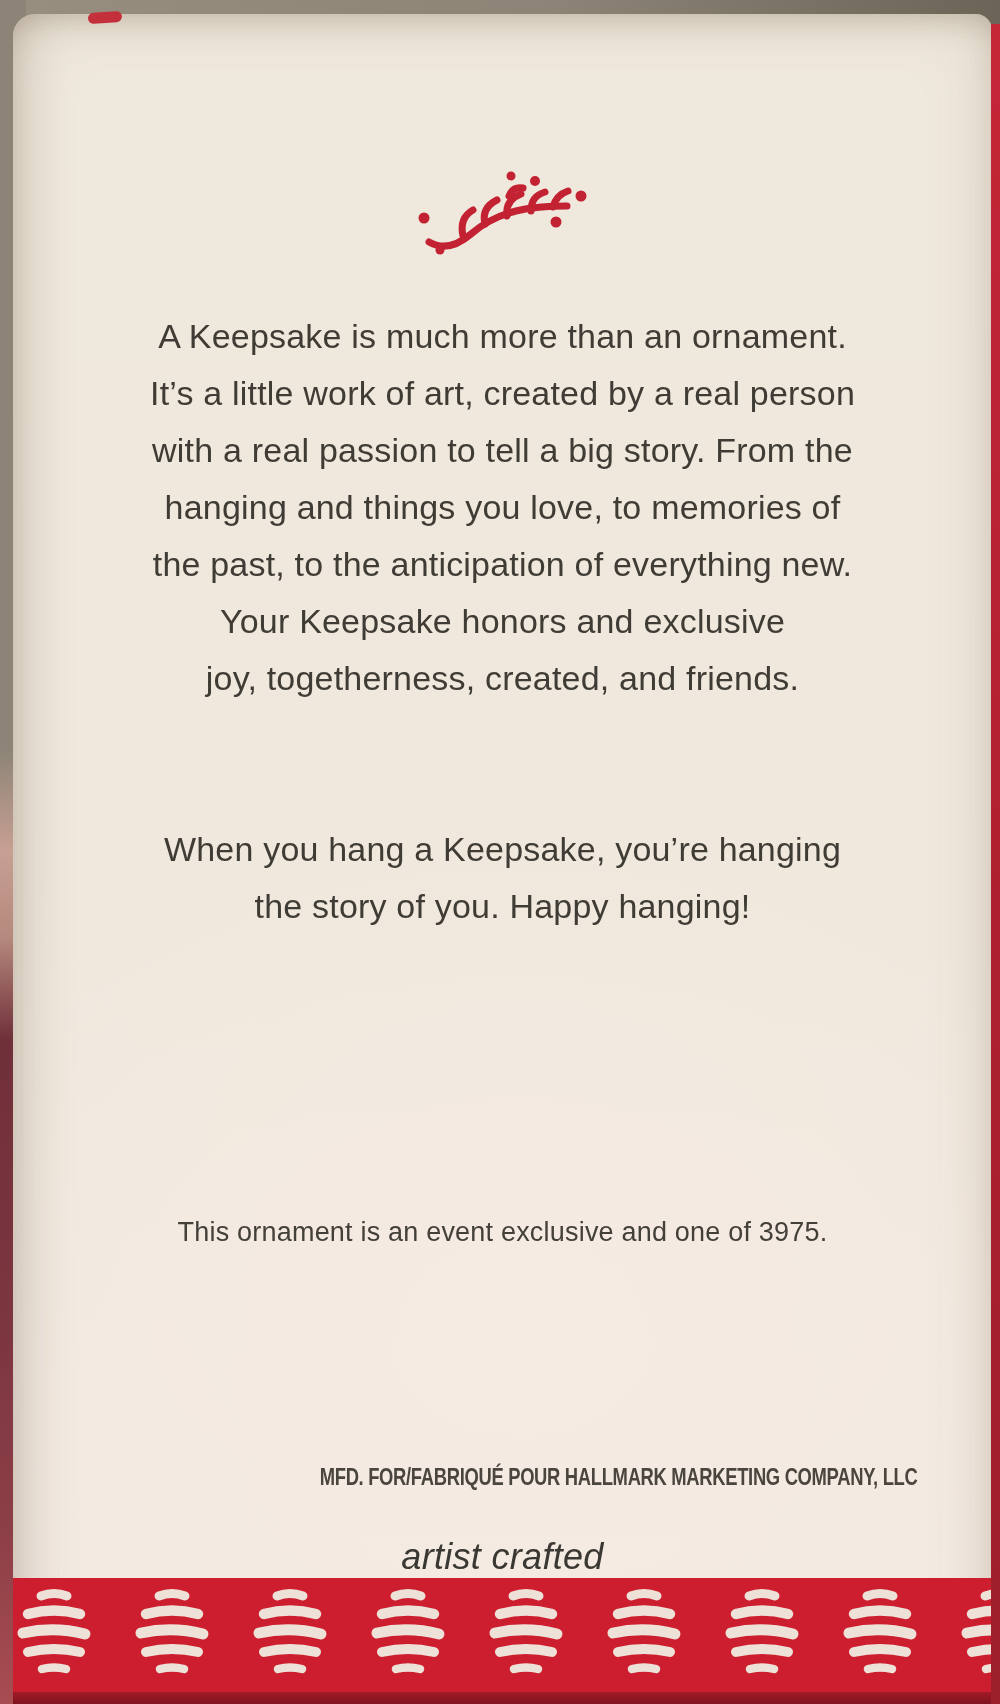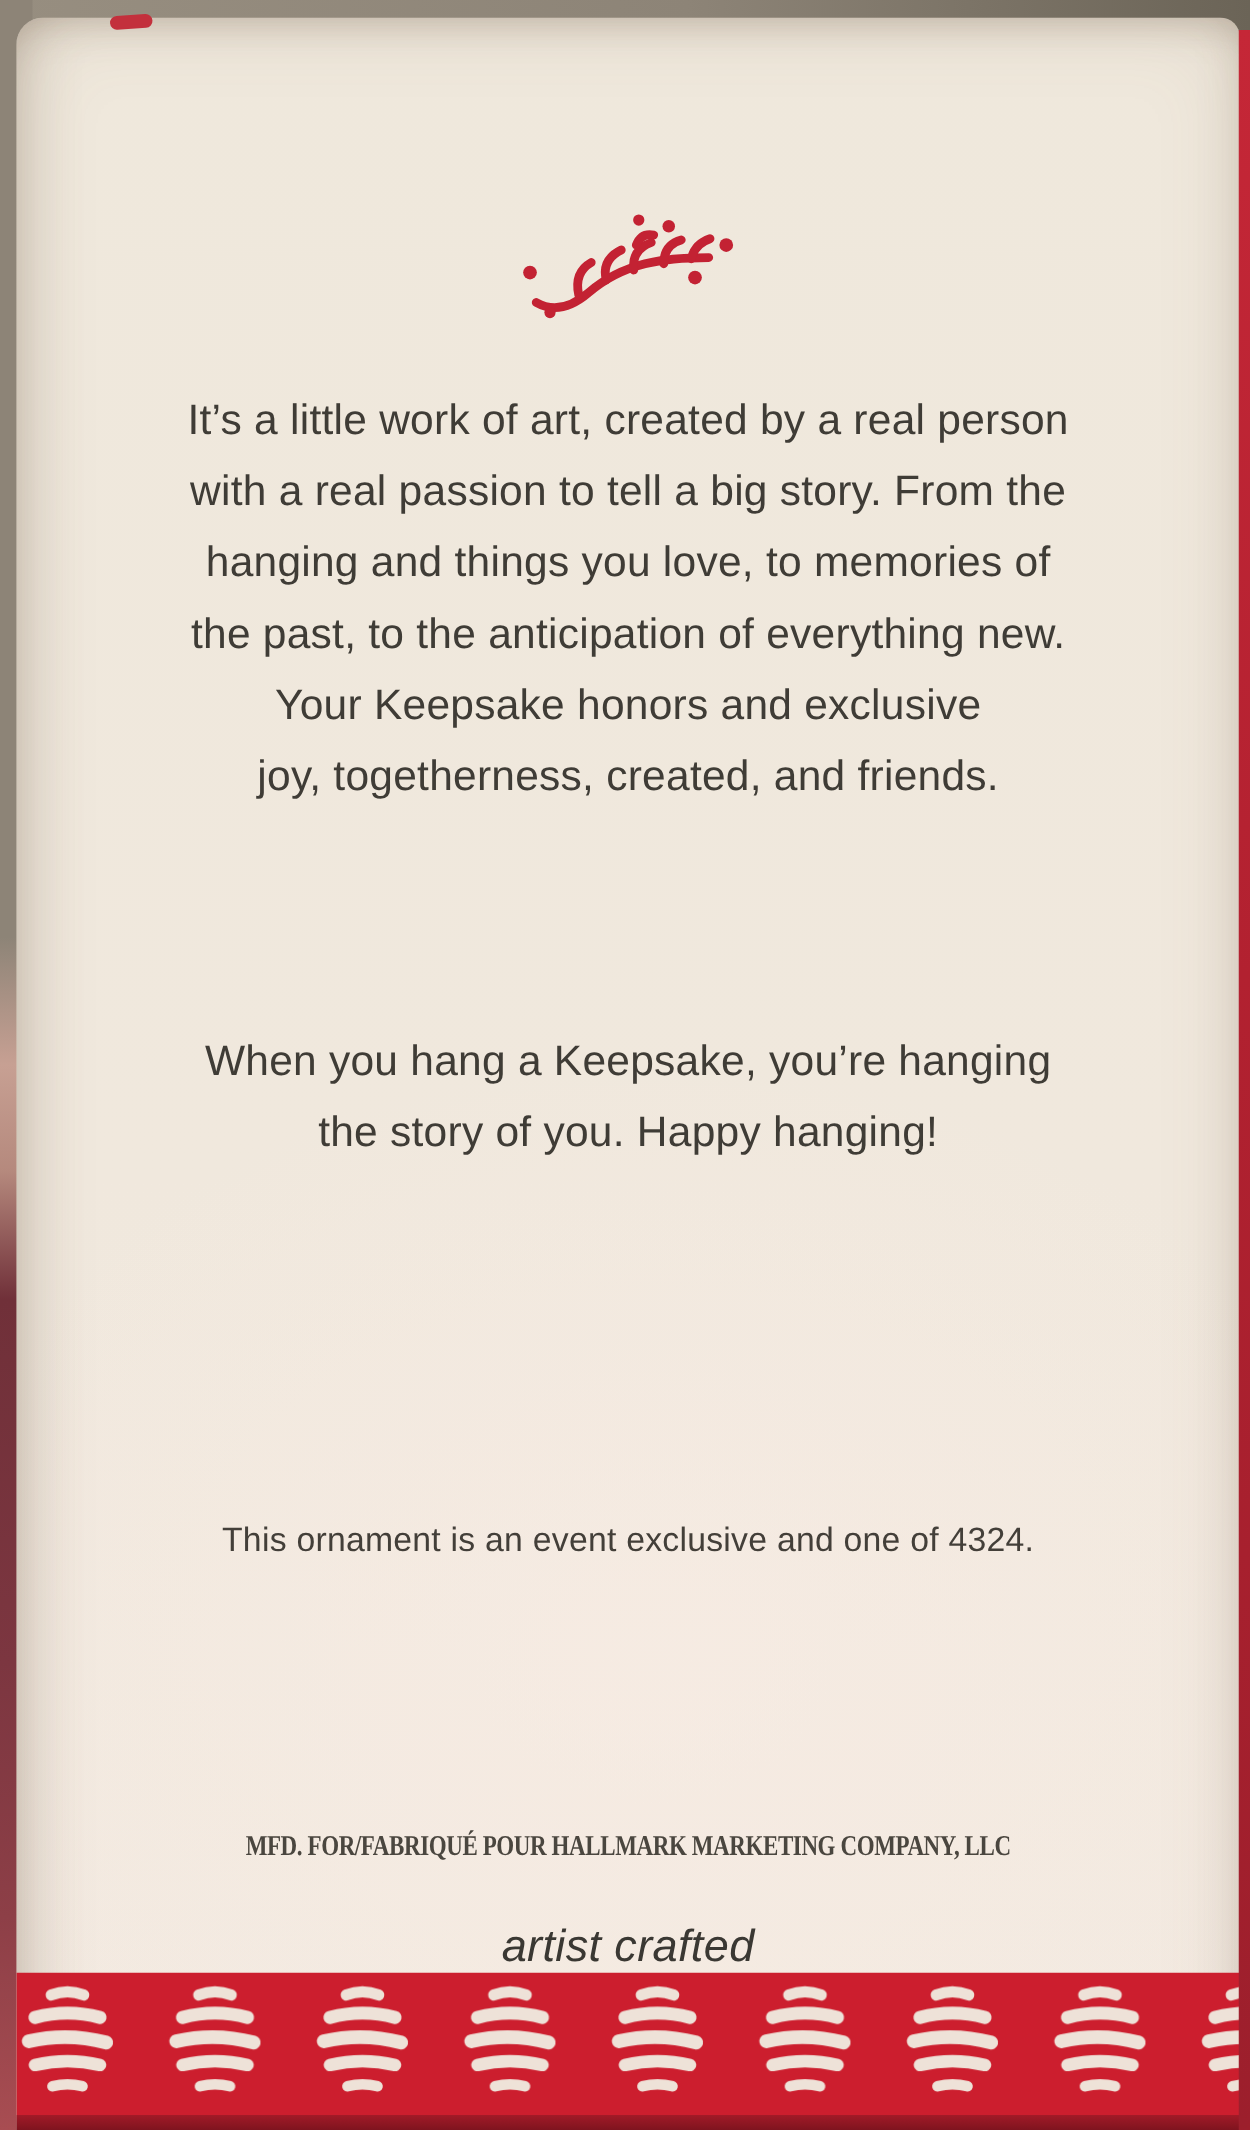--- a/index.html
+++ b/index.html
@@ -106,6 +106,7 @@
   </svg>
 
   <div class="copy p1">
+    <div>A Keepsake is much more than an ornament.</div>
     <div>It’s a little work of art, created by a real person</div>
     <div>with a real passion to tell a big story. From the</div>
     <div>hanging and things you love, to memories of</div>

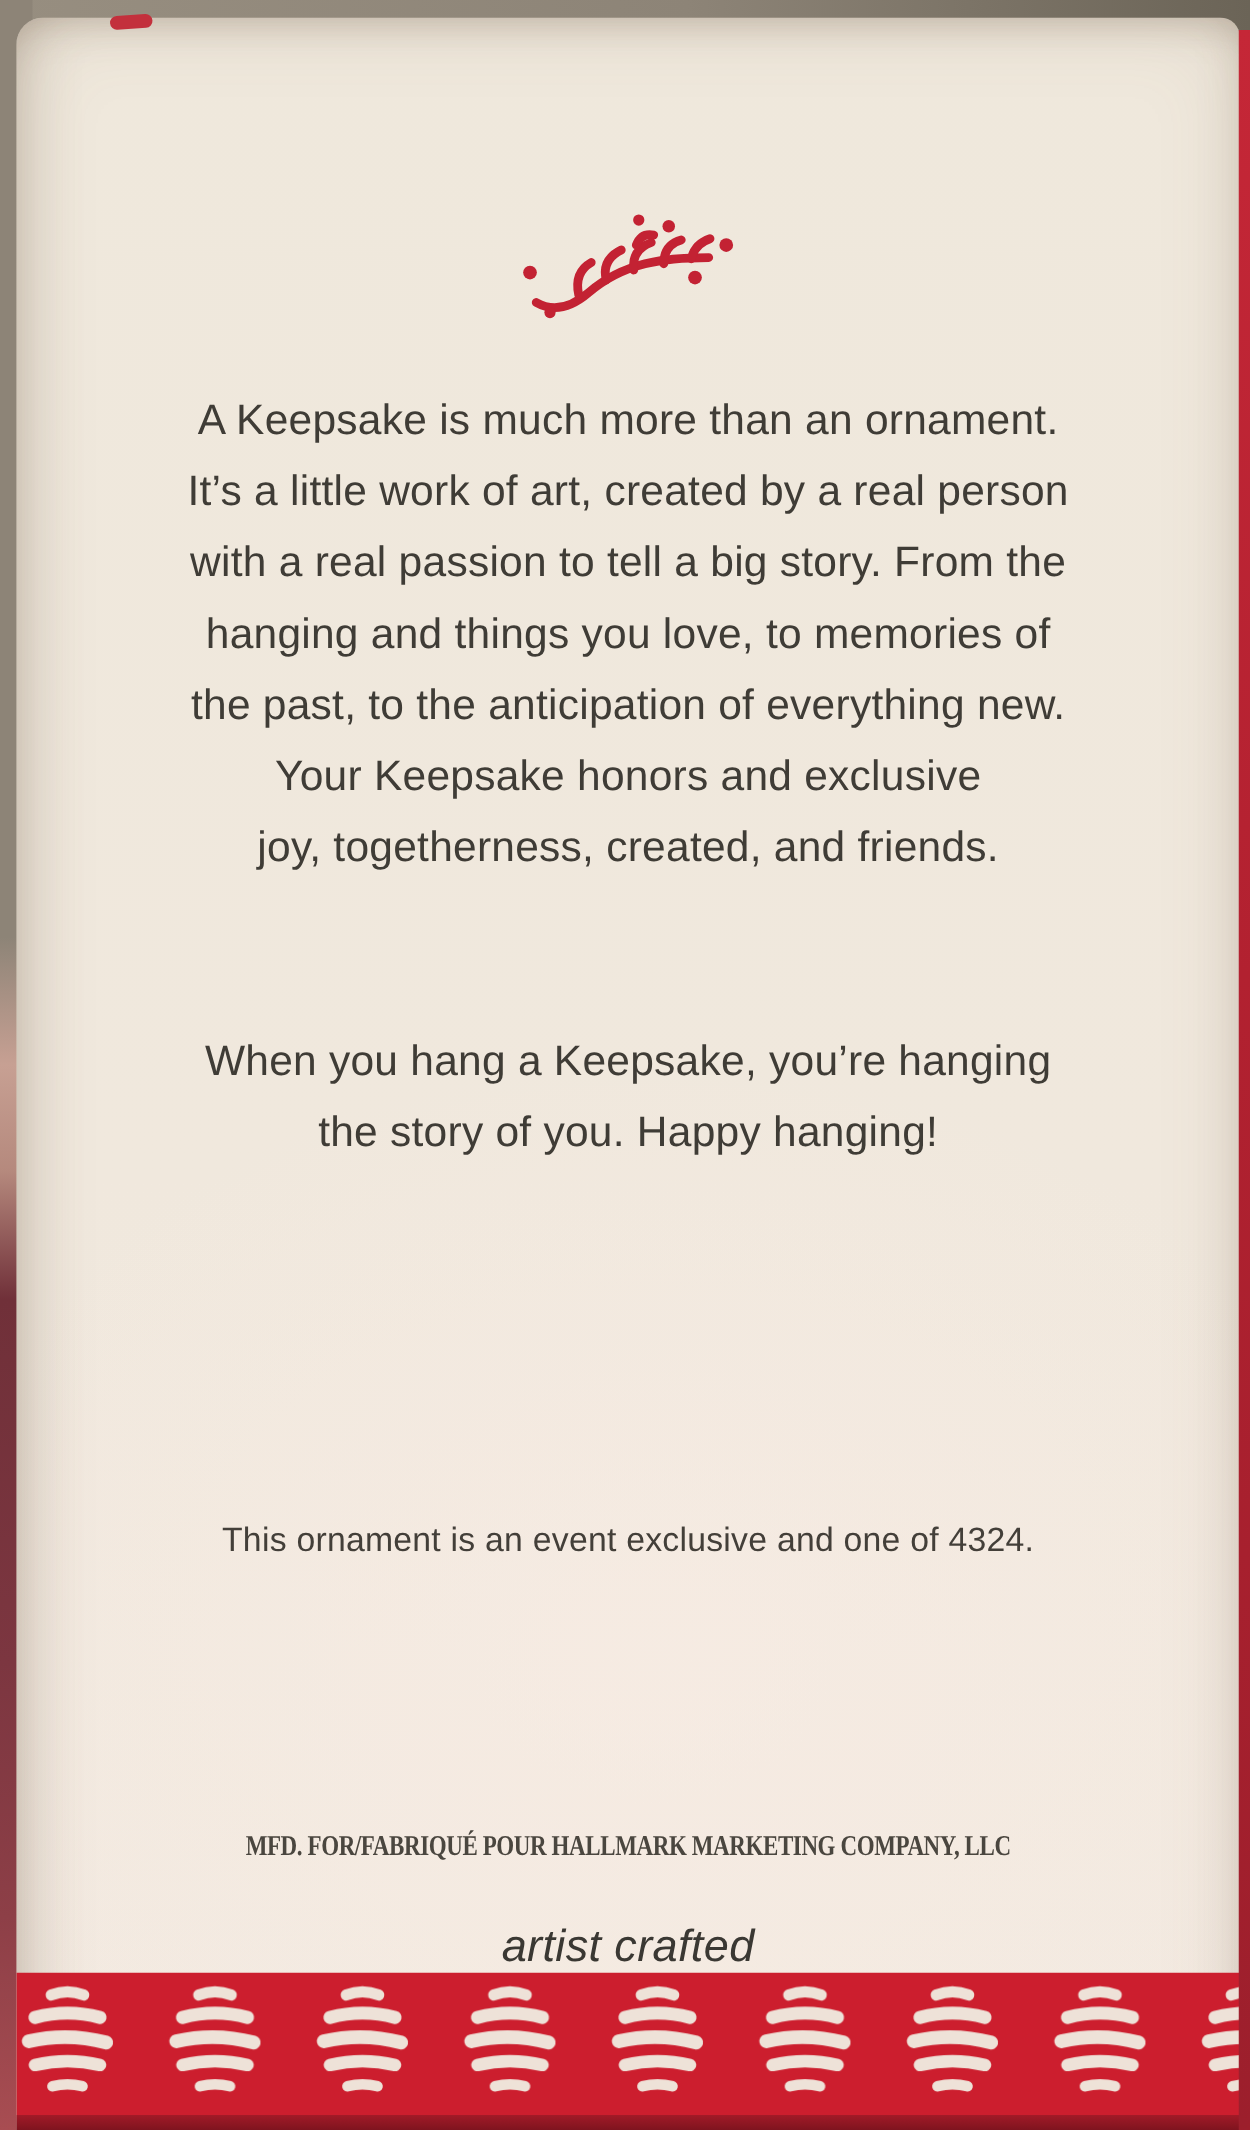--- a/index.html
+++ b/index.html
@@ -120,7 +120,7 @@
     <div>the story of you. Happy hanging!</div>
   </div>
 
-  <div class="exclusive">This ornament is an event exclusive and one of 4324.</div>
+  <div class="exclusive">This ornament is an event exclusive and one of 3975.</div>
 
   <div class="legal">
     <div>

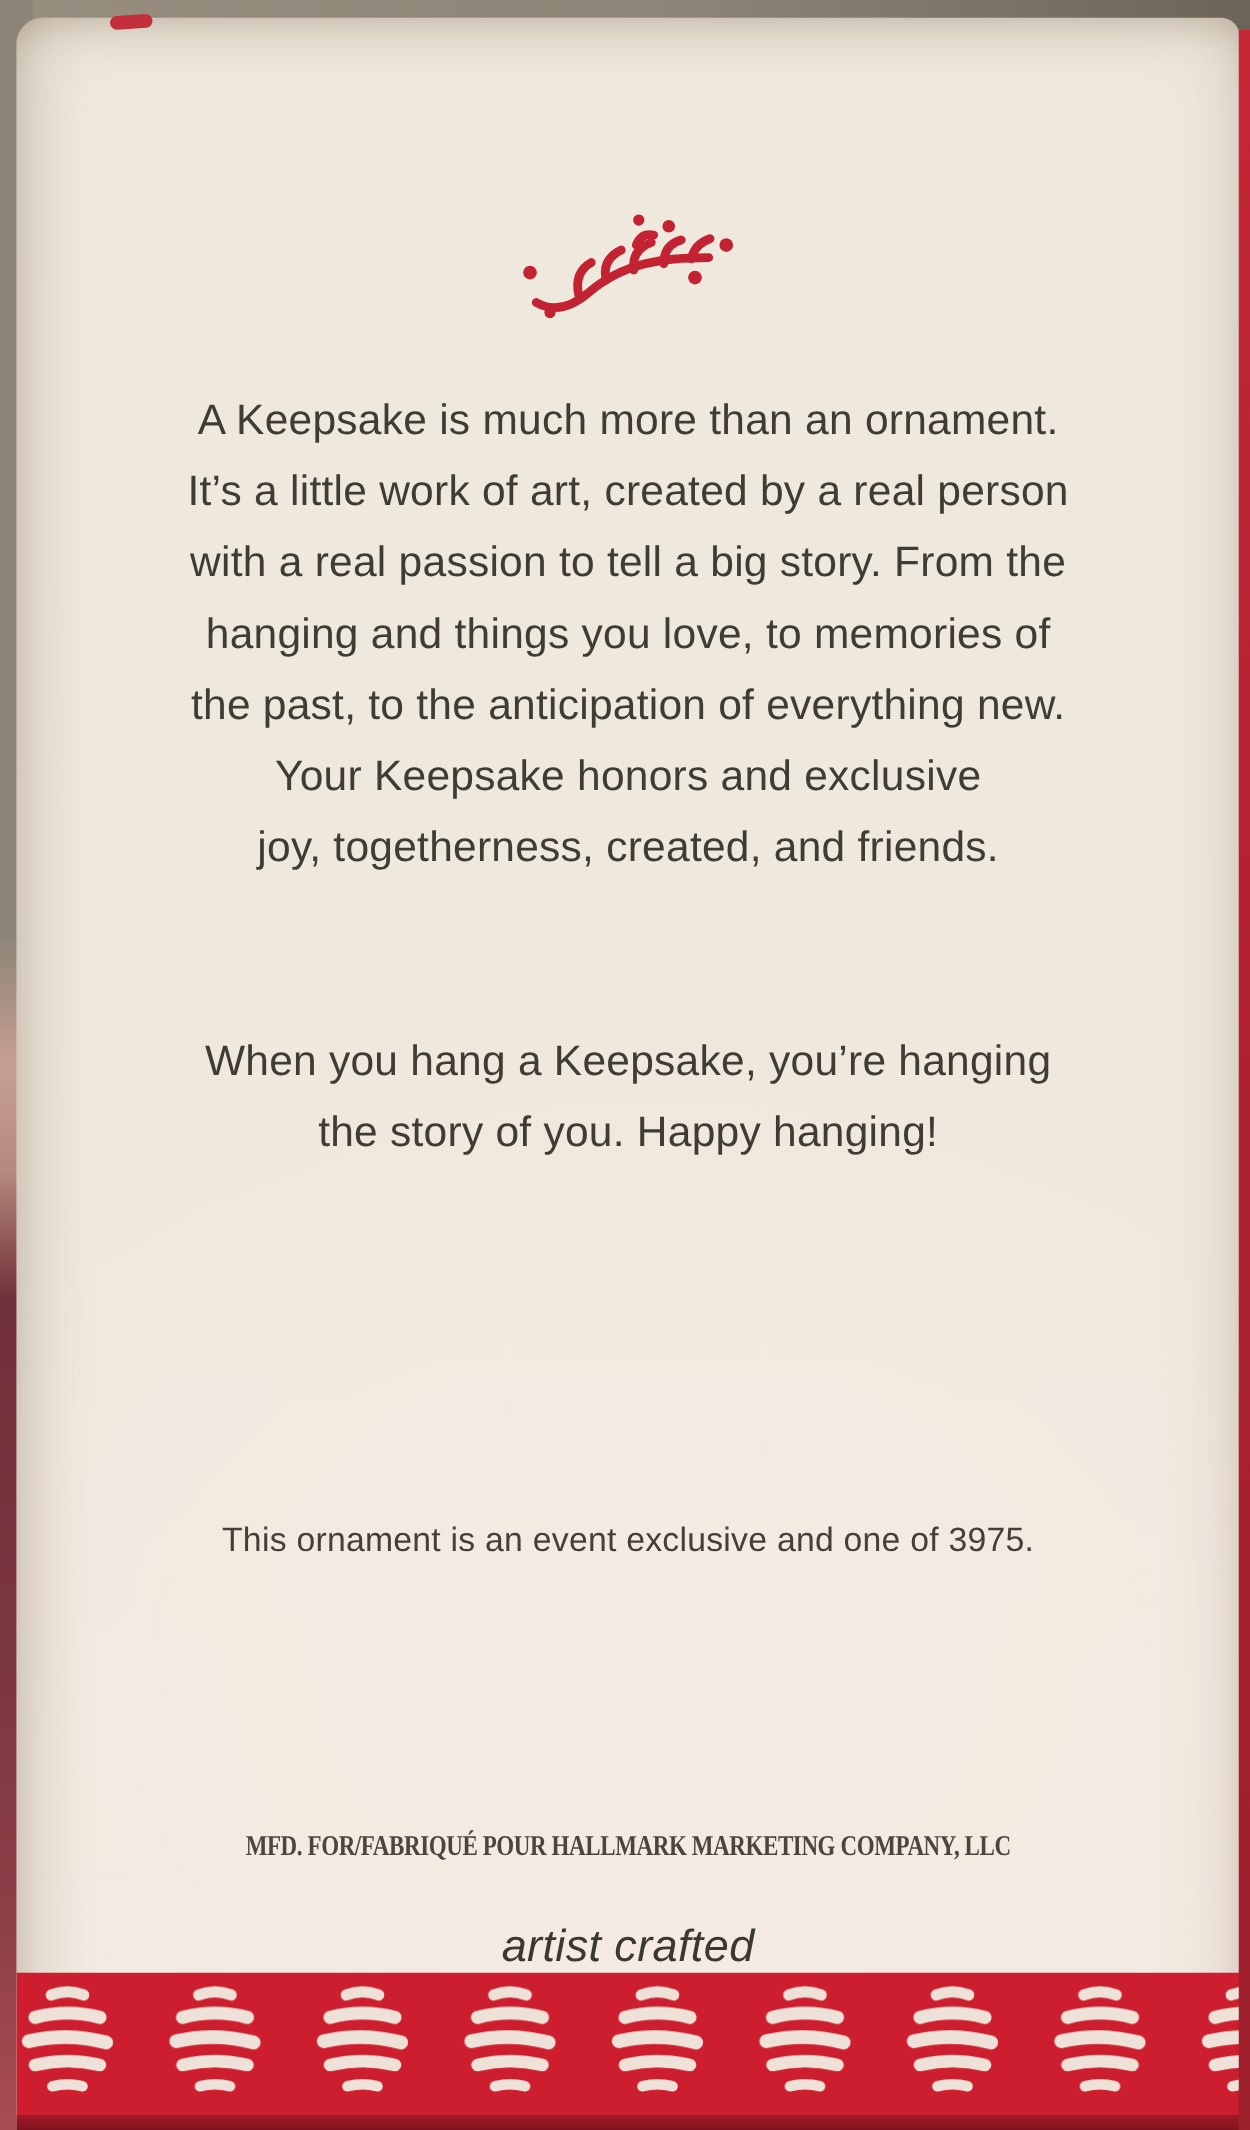--- a/index.html
+++ b/index.html
@@ -60,8 +60,8 @@
     color:#433f39;font-size:27px;letter-spacing:.2px;
   }
   .legal{
-    position:absolute;left:0;top:1448px;width:979px;text-align:center;
-    color:#4a463f;font-size:23px;line-height:30px;font-weight:bold;font-family:Liberation Serif, serif;
+    position:absolute;left:0;top:1448px;width:979px;text-align:right;
+    color:#4a463f;font-size:23px;line-height:30px;font-weight:bold;
   }
   .legal .squeeze{display:inline-block;transform:scaleX(.80);transform-origin:50% 50%;white-space:nowrap;letter-spacing:-0.4px;}
   .legal-row{white-space:nowrap;}

